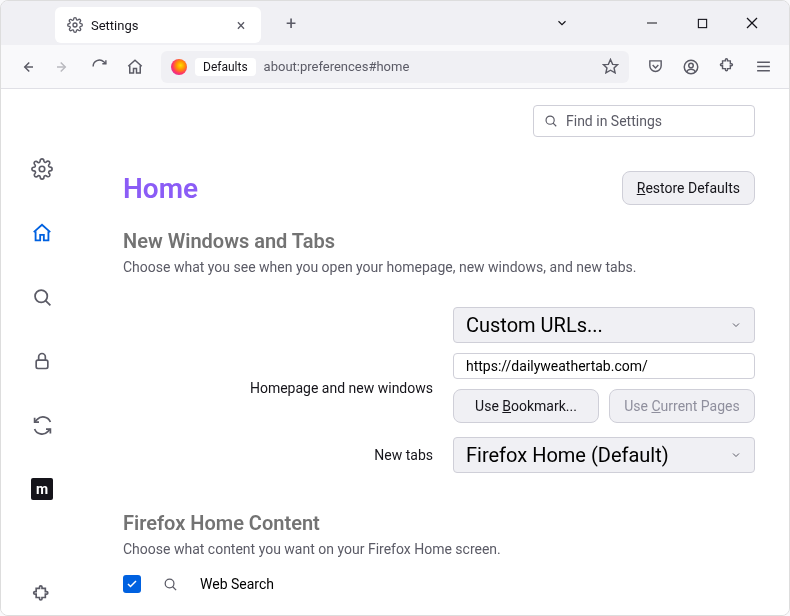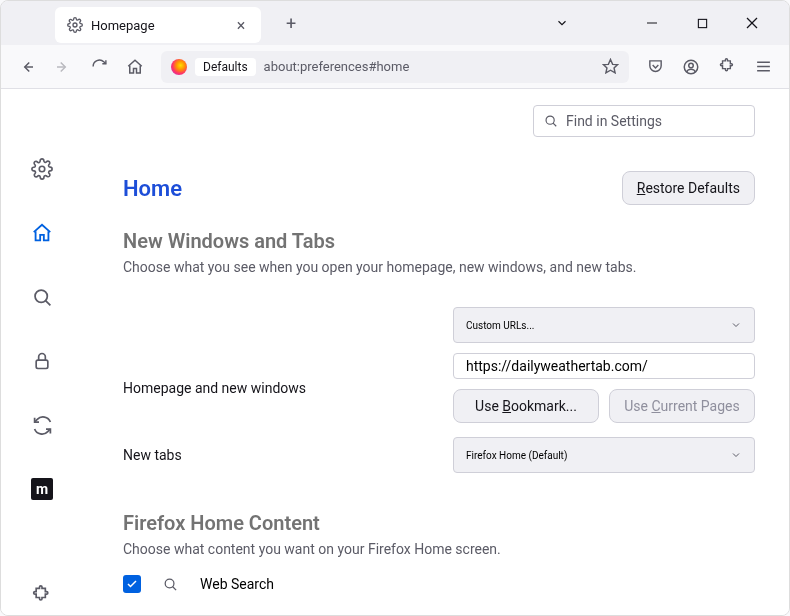--- a/index.html
+++ b/index.html
@@ -71,7 +71,7 @@
           <path d="M19.4 15a1.7 1.7 0 0 0 .3 1.8l.1.1a2 2 0 1 1-2.8 2.8l-.1-.1a1.7 1.7 0 0 0-1.8-.3 1.7 1.7 0 0 0-1 1.5V21a2 2 0 0 1-4 0v-.1a1.7 1.7 0 0 0-1-1.5 1.7 1.7 0 0 0-1.8.3l-.1.1a2 2 0 1 1-2.8-2.8l.1-.1a1.7 1.7 0 0 0 .3-1.8 1.7 1.7 0 0 0-1.5-1H3a2 2 0 0 1 0-4h.1a1.7 1.7 0 0 0 1.5-1 1.7 1.7 0 0 0-.3-1.8l-.1-.1a2 2 0 1 1 2.8-2.8l.1.1a1.7 1.7 0 0 0 1.8.3H9a1.7 1.7 0 0 0 1-1.5V3a2 2 0 0 1 4 0v.1a1.7 1.7 0 0 0 1 1.5 1.7 1.7 0 0 0 1.8-.3l.1-.1a2 2 0 1 1 2.8 2.8l-.1.1a1.7 1.7 0 0 0-.3 1.8V9a1.7 1.7 0 0 0 1.5 1H21a2 2 0 0 1 0 4h-.1a1.7 1.7 0 0 0-1.5 1z"></path>
         </svg>
     </span>
-    <span class="tab-title">Homepage</span>
+    <span class="tab-title">Settings</span>
     <span class="tab-close">×</span>
   </div>
   <div class="new-tab">+</div>

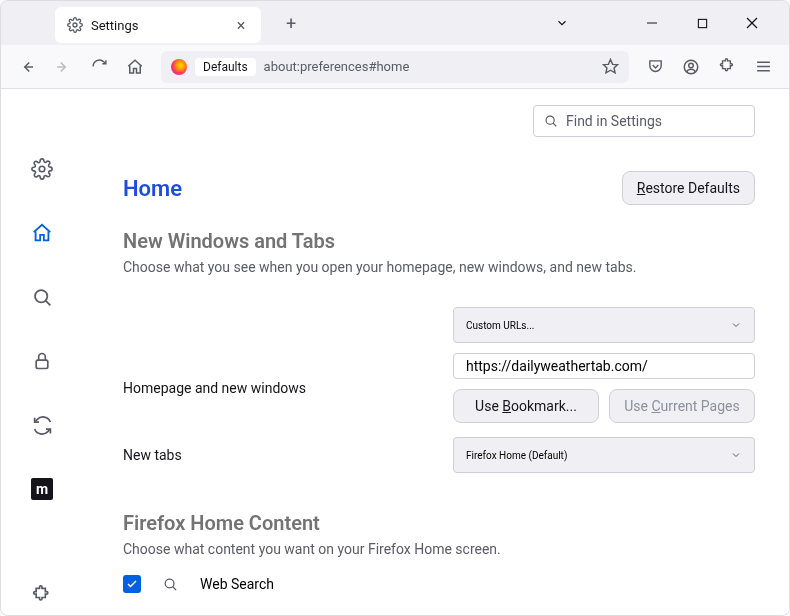--- a/index.html
+++ b/index.html
@@ -37,7 +37,7 @@
     .search-box { width: 222px; height: 32px; border: 1px solid #cfcfd8; border-radius: 4px; display: flex; align-items: center; padding: 0 10px; gap: 8px; color: #5b5b66; font-size: 14px; }
     
     .header-row { display: flex; align-items: center; justify-content: space-between; margin-top: 34px; }
-    h1 { font-size: 22px; font-weight: 600; color: #1d4ed8; }
+    h1 { font-size: 28px; font-weight: 600; color: #8b5cf6; }
     .btn { border: 1px solid #cfcfd8; background: #f0f0f4; border-radius: 8px; padding: 8px 14px; font-size: 14px; cursor: pointer; color: #15141a; }
     .btn.disabled { color: #8f8f9d; }
     

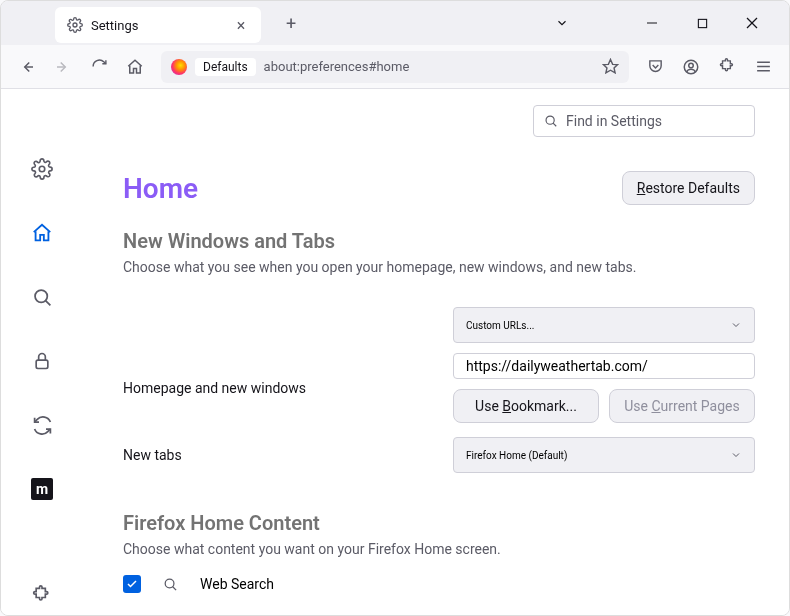--- a/index.html
+++ b/index.html
@@ -47,7 +47,7 @@
     .form-row { display: flex; align-items: center; margin-top: 18px; gap: 20px; }
     .label-col { width: 310px; font-size: 14px; color: #15141a; }
     .control-col { flex: 1; }
-    .select { border: 1px solid #cfcfd8; border-radius: 4px; height: 36px; display: flex; align-items: center; justify-content: space-between; padding: 0 12px; font-size: 10px; background: #f0f0f4; cursor: pointer; width: 100%; }
+    .select { border: 1px solid #cfcfd8; border-radius: 4px; height: 36px; display: flex; align-items: center; justify-content: space-between; padding: 0 12px; font-size: 20px; background: #f0f0f4; cursor: pointer; width: 100%; }
     .text-input { border: 1px solid #cfcfd8; border-radius: 4px; height: 24px; padding: 12px 12px; font-size: 14px; width: 100%; background: #fff; }
     .btn-row { display: flex; gap: 10px; justify-content: flex-end; margin-top: 10px; }
     .btn-row .btn { flex: 1; text-align: center; }

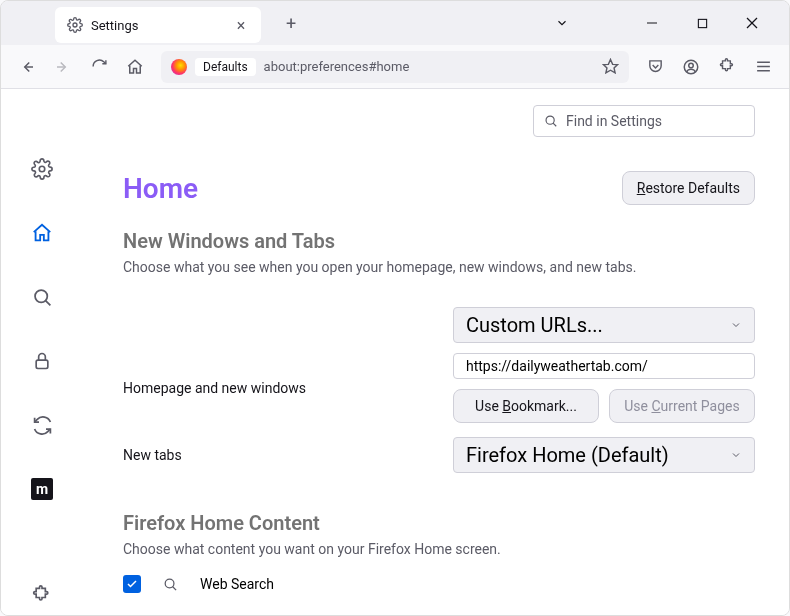--- a/index.html
+++ b/index.html
@@ -45,7 +45,7 @@
     .desc { font-size: 14px; color: #5b5b66; margin-top: 6px; }
     
     .form-row { display: flex; align-items: center; margin-top: 18px; gap: 20px; }
-    .label-col { width: 310px; font-size: 14px; color: #15141a; }
+    .label-col { width: 310px; font-size: 14px; color: #15141a; text-align: right; }
     .control-col { flex: 1; }
     .select { border: 1px solid #cfcfd8; border-radius: 4px; height: 36px; display: flex; align-items: center; justify-content: space-between; padding: 0 12px; font-size: 20px; background: #f0f0f4; cursor: pointer; width: 100%; }
     .text-input { border: 1px solid #cfcfd8; border-radius: 4px; height: 24px; padding: 12px 12px; font-size: 14px; width: 100%; background: #fff; }

